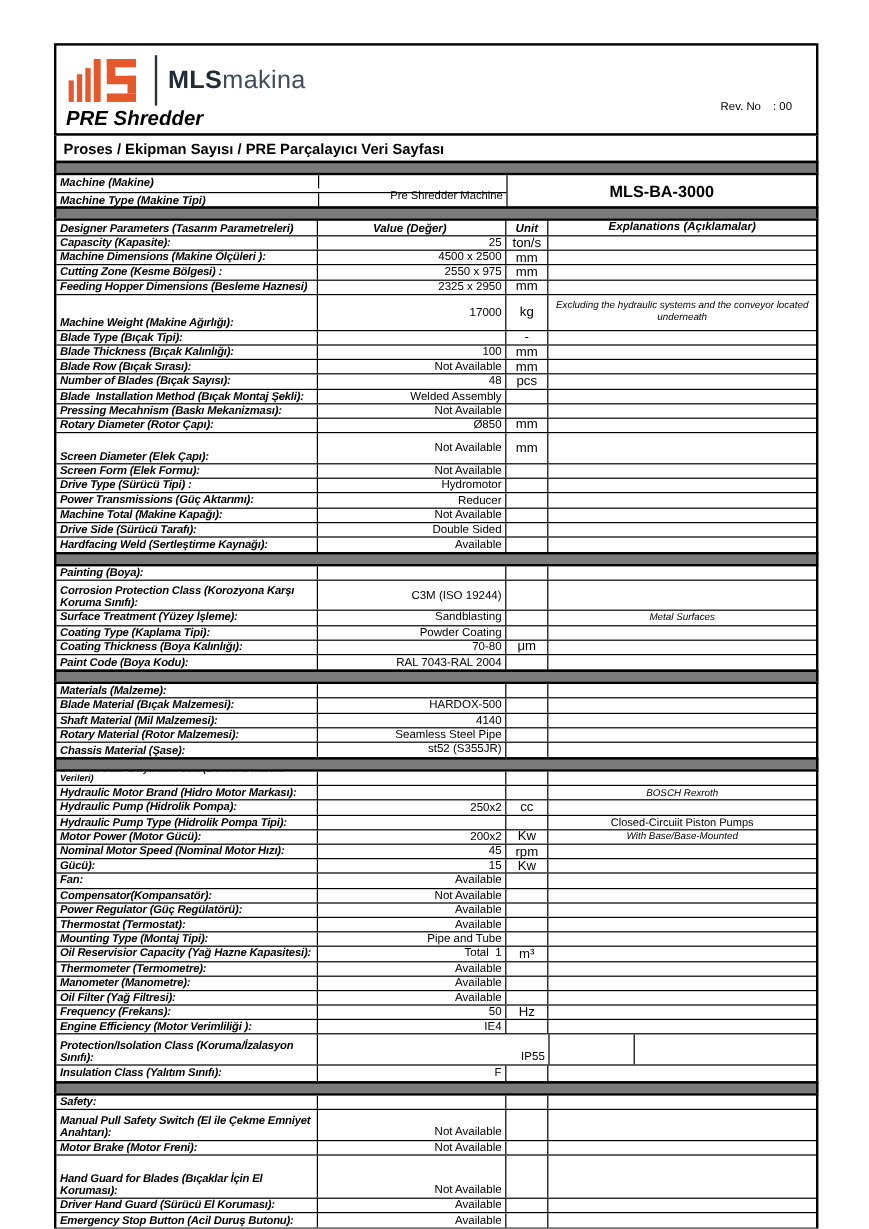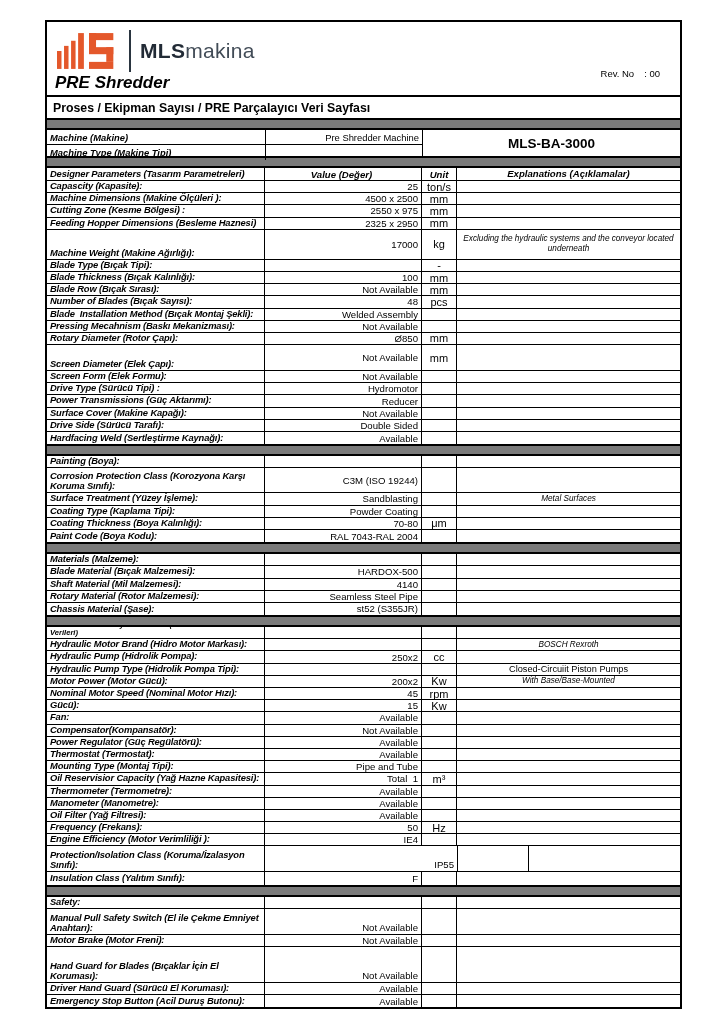--- a/index.html
+++ b/index.html
@@ -7,7 +7,7 @@
         font-family:"Liberation Sans",sans-serif;color:#000;}
   .doc{position:absolute;left:45px;top:20px;width:637px;}
   .blk{border:2px solid #000;margin-top:-2px;box-sizing:border-box;background:#fff;}
-  .doc > .blk:first-child{margin-top:0;}
+  .doc > .blk:first-child{margin-top:16px;}
   
   .hdrbox{height:77px;position:relative;}
   .logo{position:absolute;left:10px;top:8px;display:flex;align-items:center;}

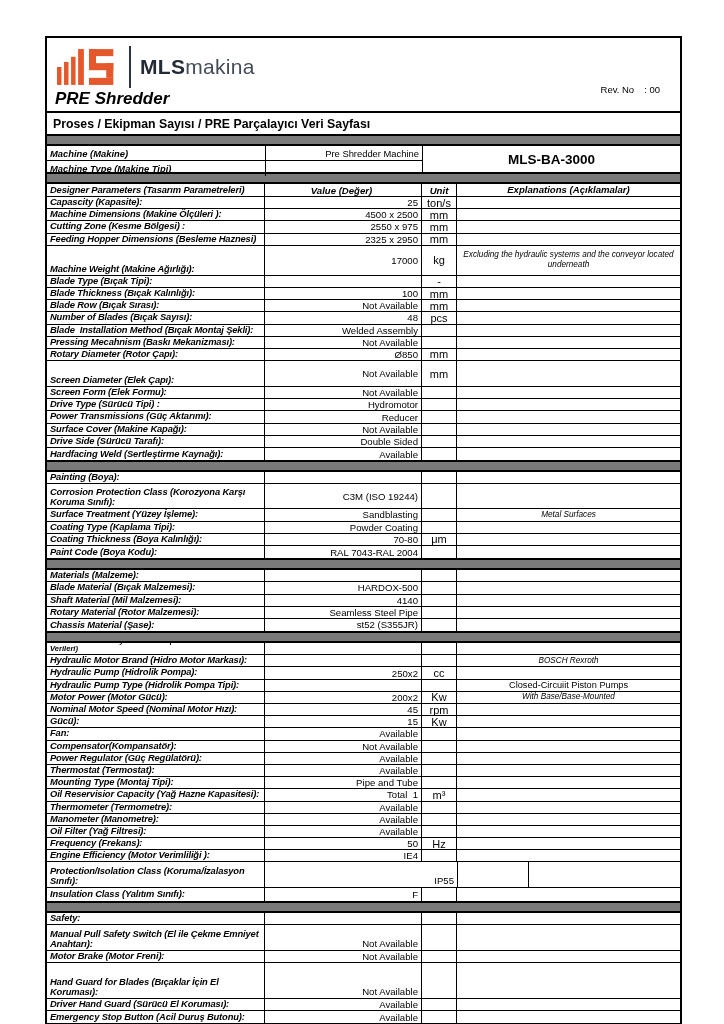--- a/index.html
+++ b/index.html
@@ -25,7 +25,7 @@
   
   .machine{display:flex;height:30px;}
   .m-left{width:376px;border-right:1px solid #000;box-sizing:border-box;}
-  .m-row{display:flex;height:15px;border-bottom:1px solid #000;box-sizing:border-box;}
+  .m-row{display:flex;height:15px;border-bottom:1px solid #000;box-sizing:border-box;flex-direction:column;}
   .m-row:last-child{border-bottom:none;}
   .m-label{width:219px;border-right:1px solid #000;box-sizing:border-box;font-size:9.4px;
            font-weight:bold;font-style:italic;display:flex;align-items:center;padding-left:3px;}

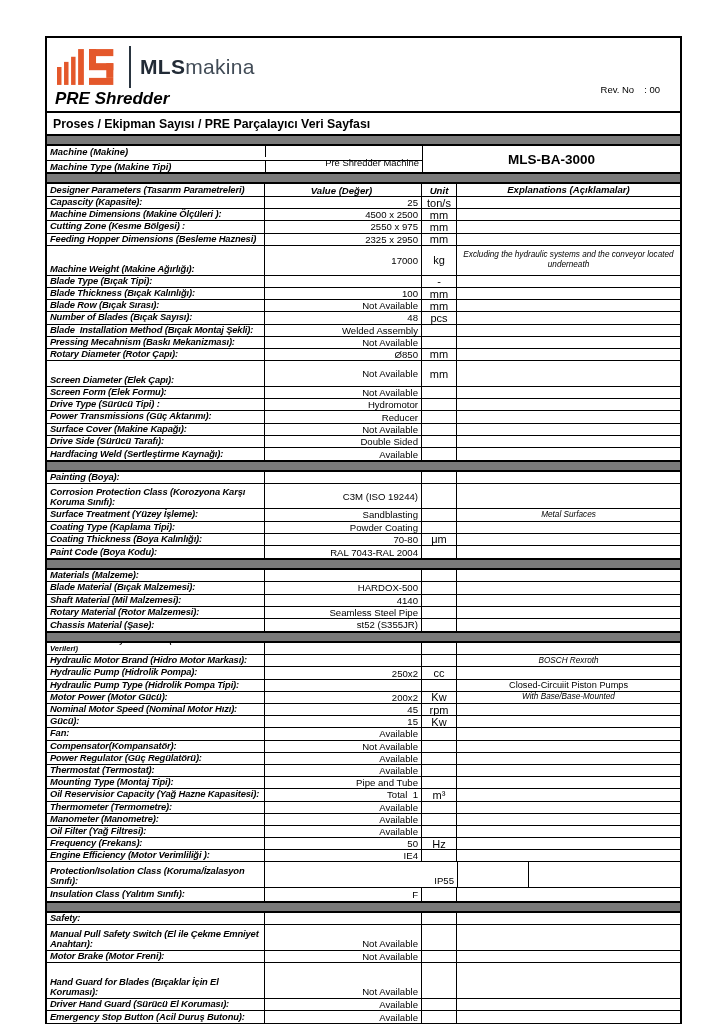--- a/index.html
+++ b/index.html
@@ -340,7 +340,7 @@
           </div>
           <div class="row">
             <div class="c label">
-              <span>Surface Cover (Makine Kapağı):</span>
+              <span>Machine Total (Makine Kapağı):</span>
             </div>
             <div class="c value">
               <span>Not Available</span>

